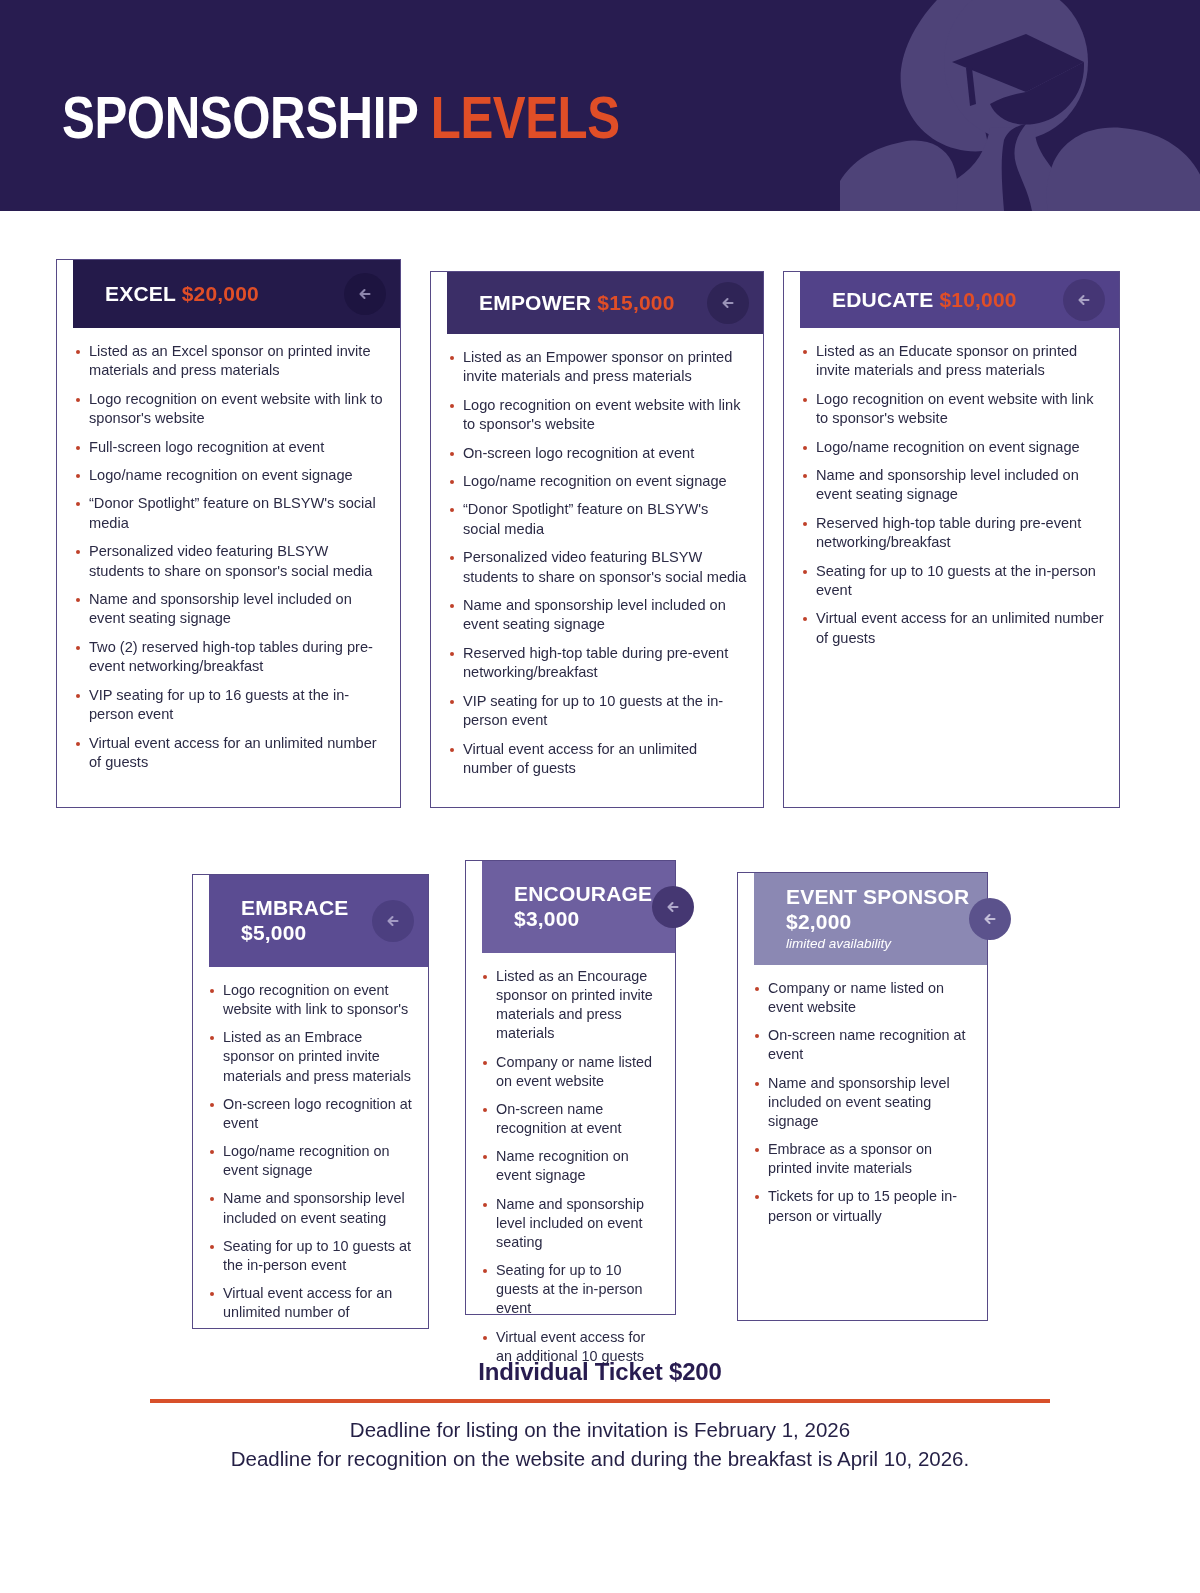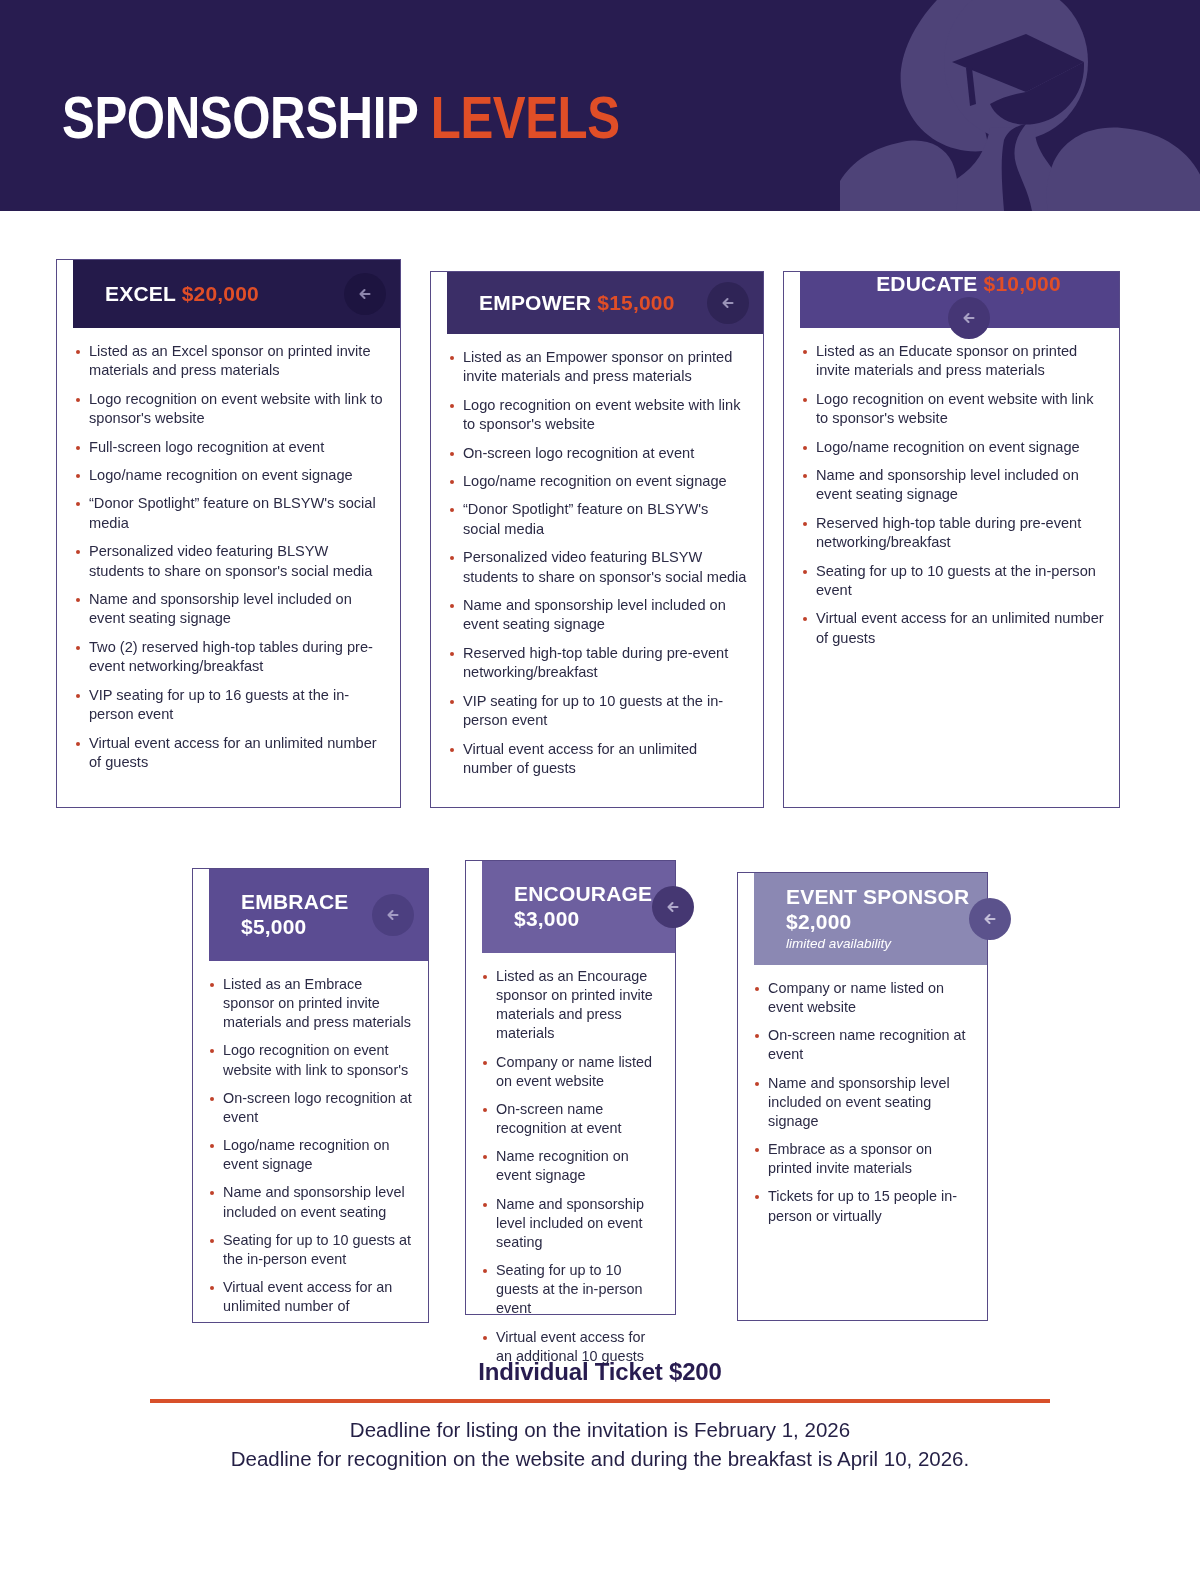--- a/index.html
+++ b/index.html
@@ -146,7 +146,7 @@
 
   #card-excel    .card-head { height: 68px; background: #241a4a; }
   #card-empower  .card-head { height: 62px; background: #3b2e67; }
-  #card-educate  .card-head { height: 56px; background: #524289; flex-direction: column; }
+  #card-educate  .card-head { height: 56px; background: #524289; }
 
   #card-excel    .arrow-badge { background: #1d1440; }
   #card-empower  .arrow-badge { background: #2f2456; }

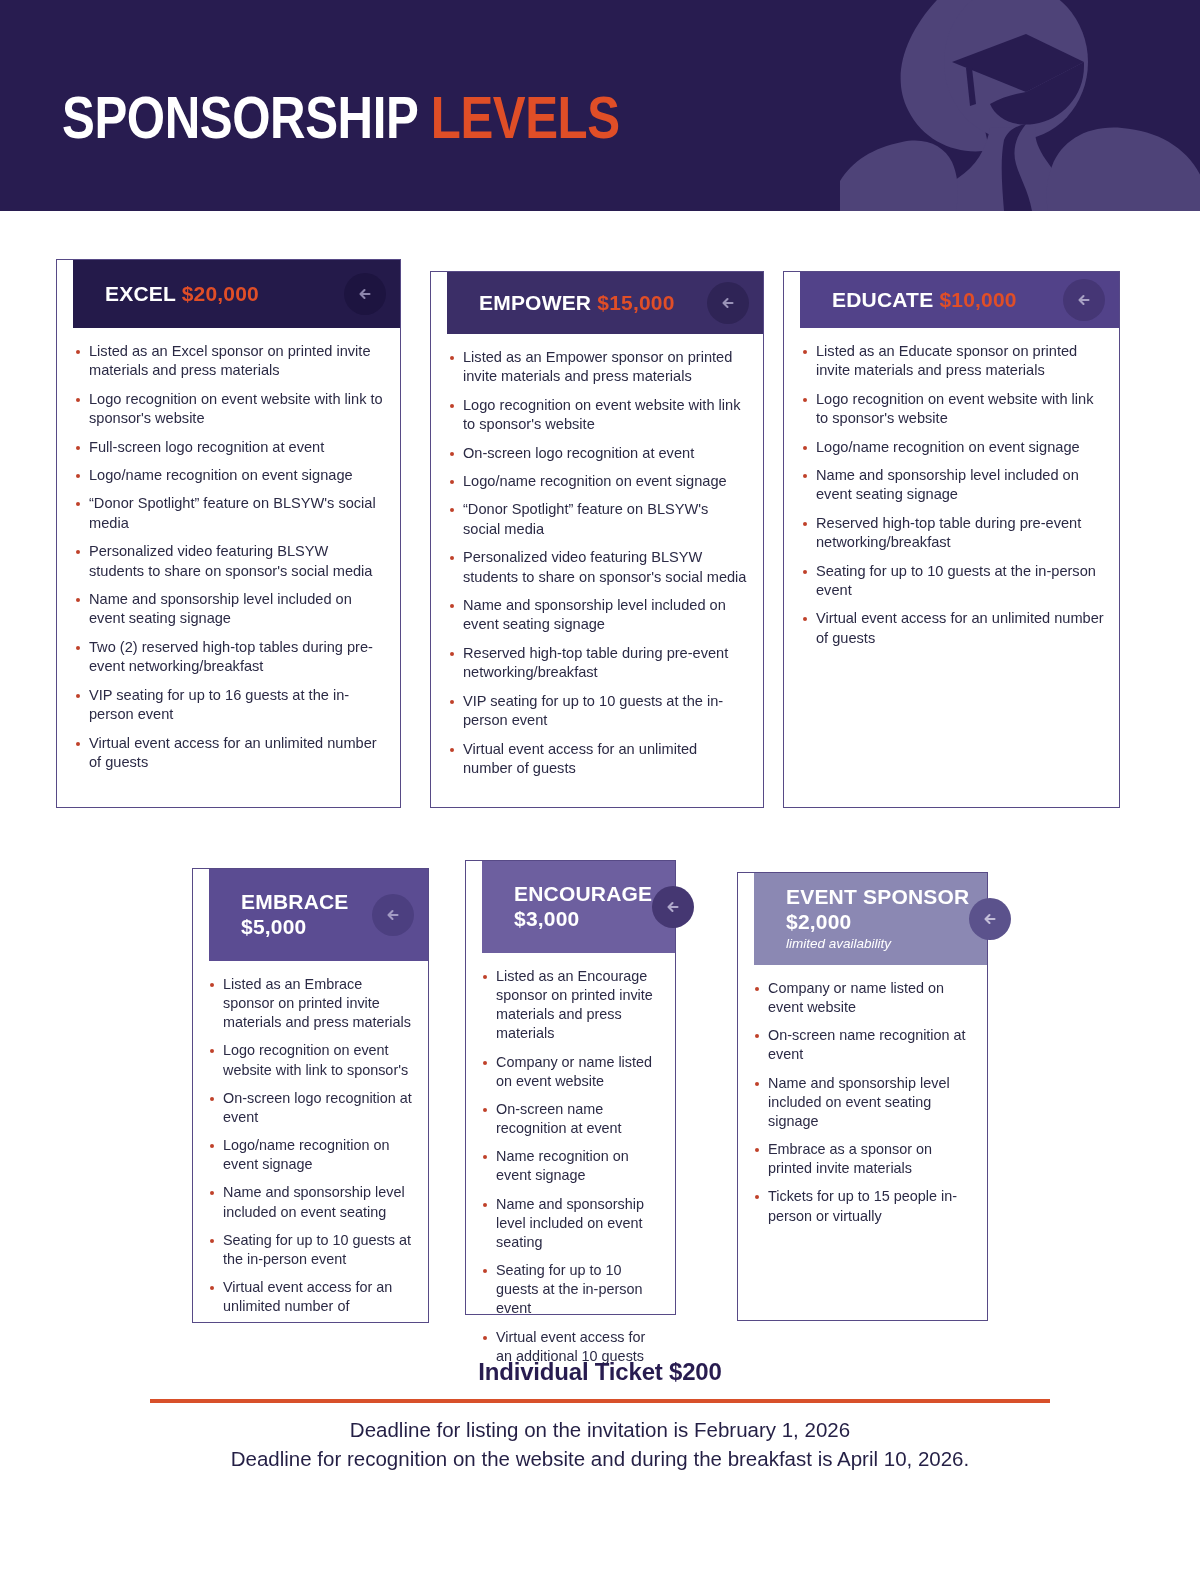--- a/index.html
+++ b/index.html
@@ -153,7 +153,7 @@
   #card-educate  .arrow-badge { background: #453675; }
 
   
-  #card-embrace   { left: 192px; top: 8px;  width: 237px; height: 455px; }
+  #card-embrace   { left: 192px; top: 14px;  width: 237px; height: 455px; }
   #card-encourage { left: 465px; top: 0;  width: 211px; height: 455px; }
   #card-event     { left: 737px; top: 12px;  width: 251px; height: 449px; }
 

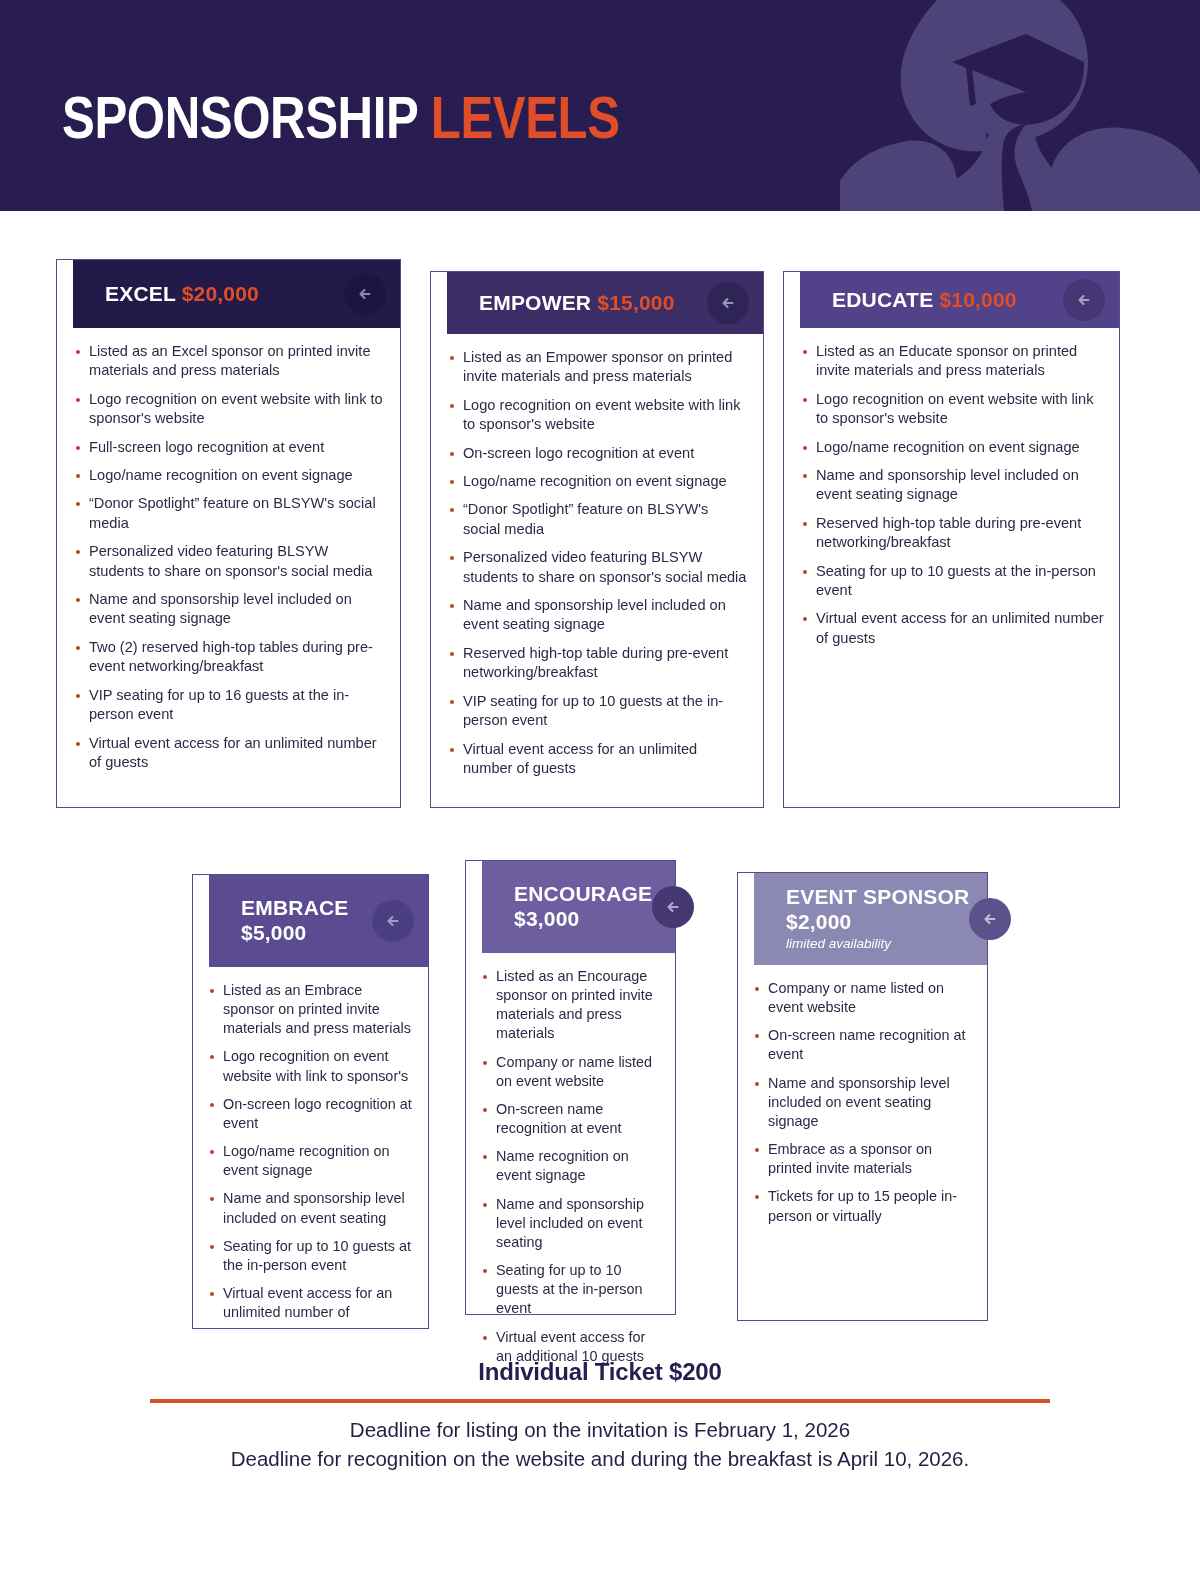--- a/index.html
+++ b/index.html
@@ -336,8 +336,8 @@
     </div>
     <div class="card-body">
       <ul class="feature-list">
+        <li>Logo recognition on event website with link to sponsor's</li>
         <li>Listed as an Embrace sponsor on printed invite materials and press materials</li>
-        <li>Logo recognition on event website with link to sponsor's</li>
         <li>On-screen logo recognition at event</li>
         <li>Logo/name recognition on event signage</li>
         <li>Name and sponsorship level included on event seating</li>

